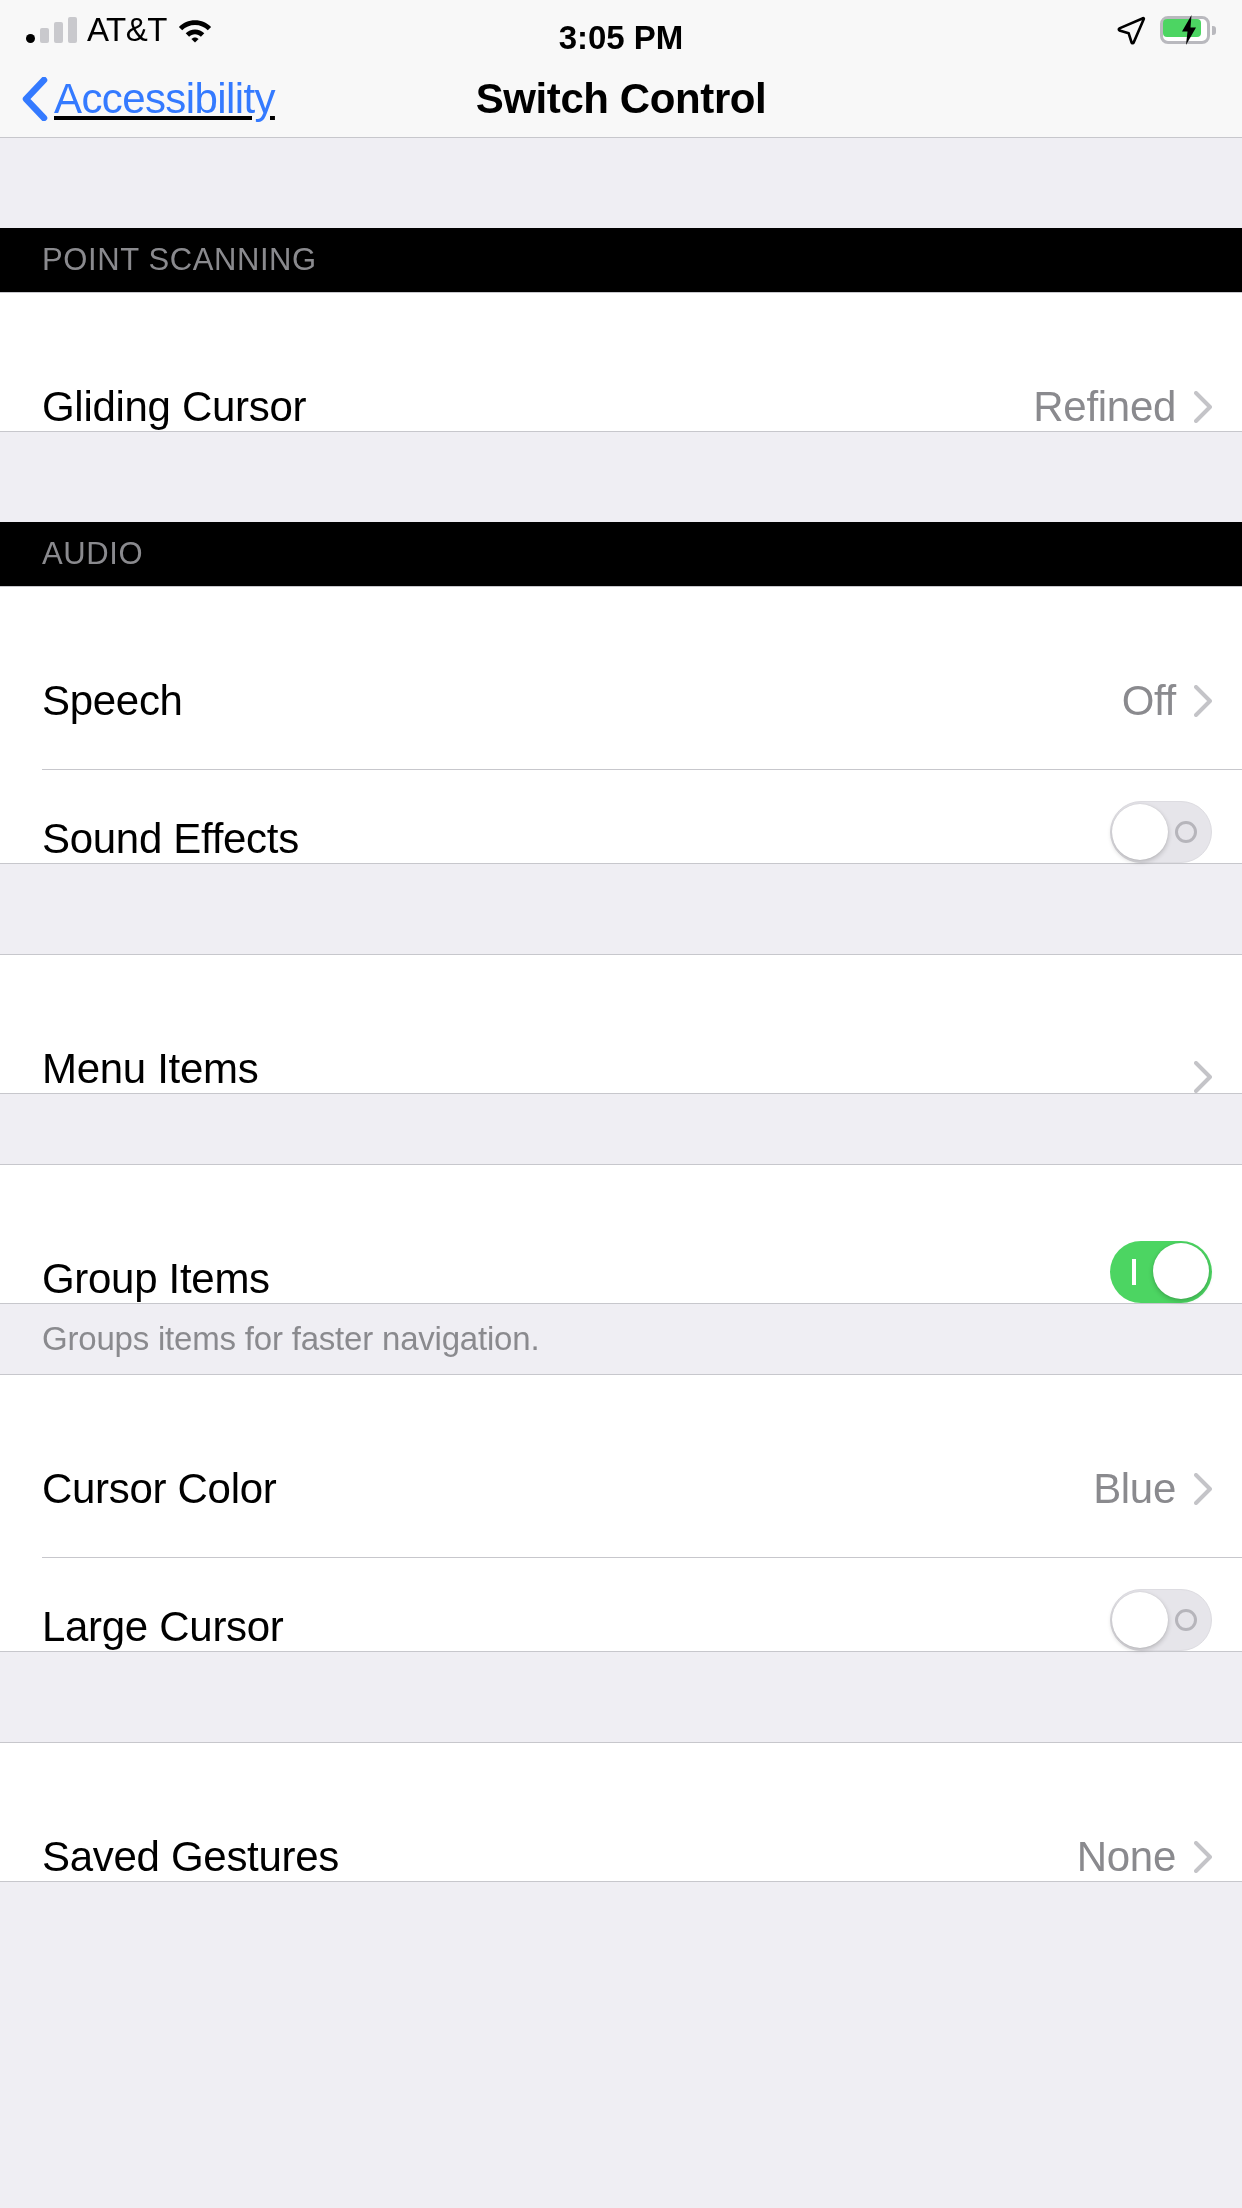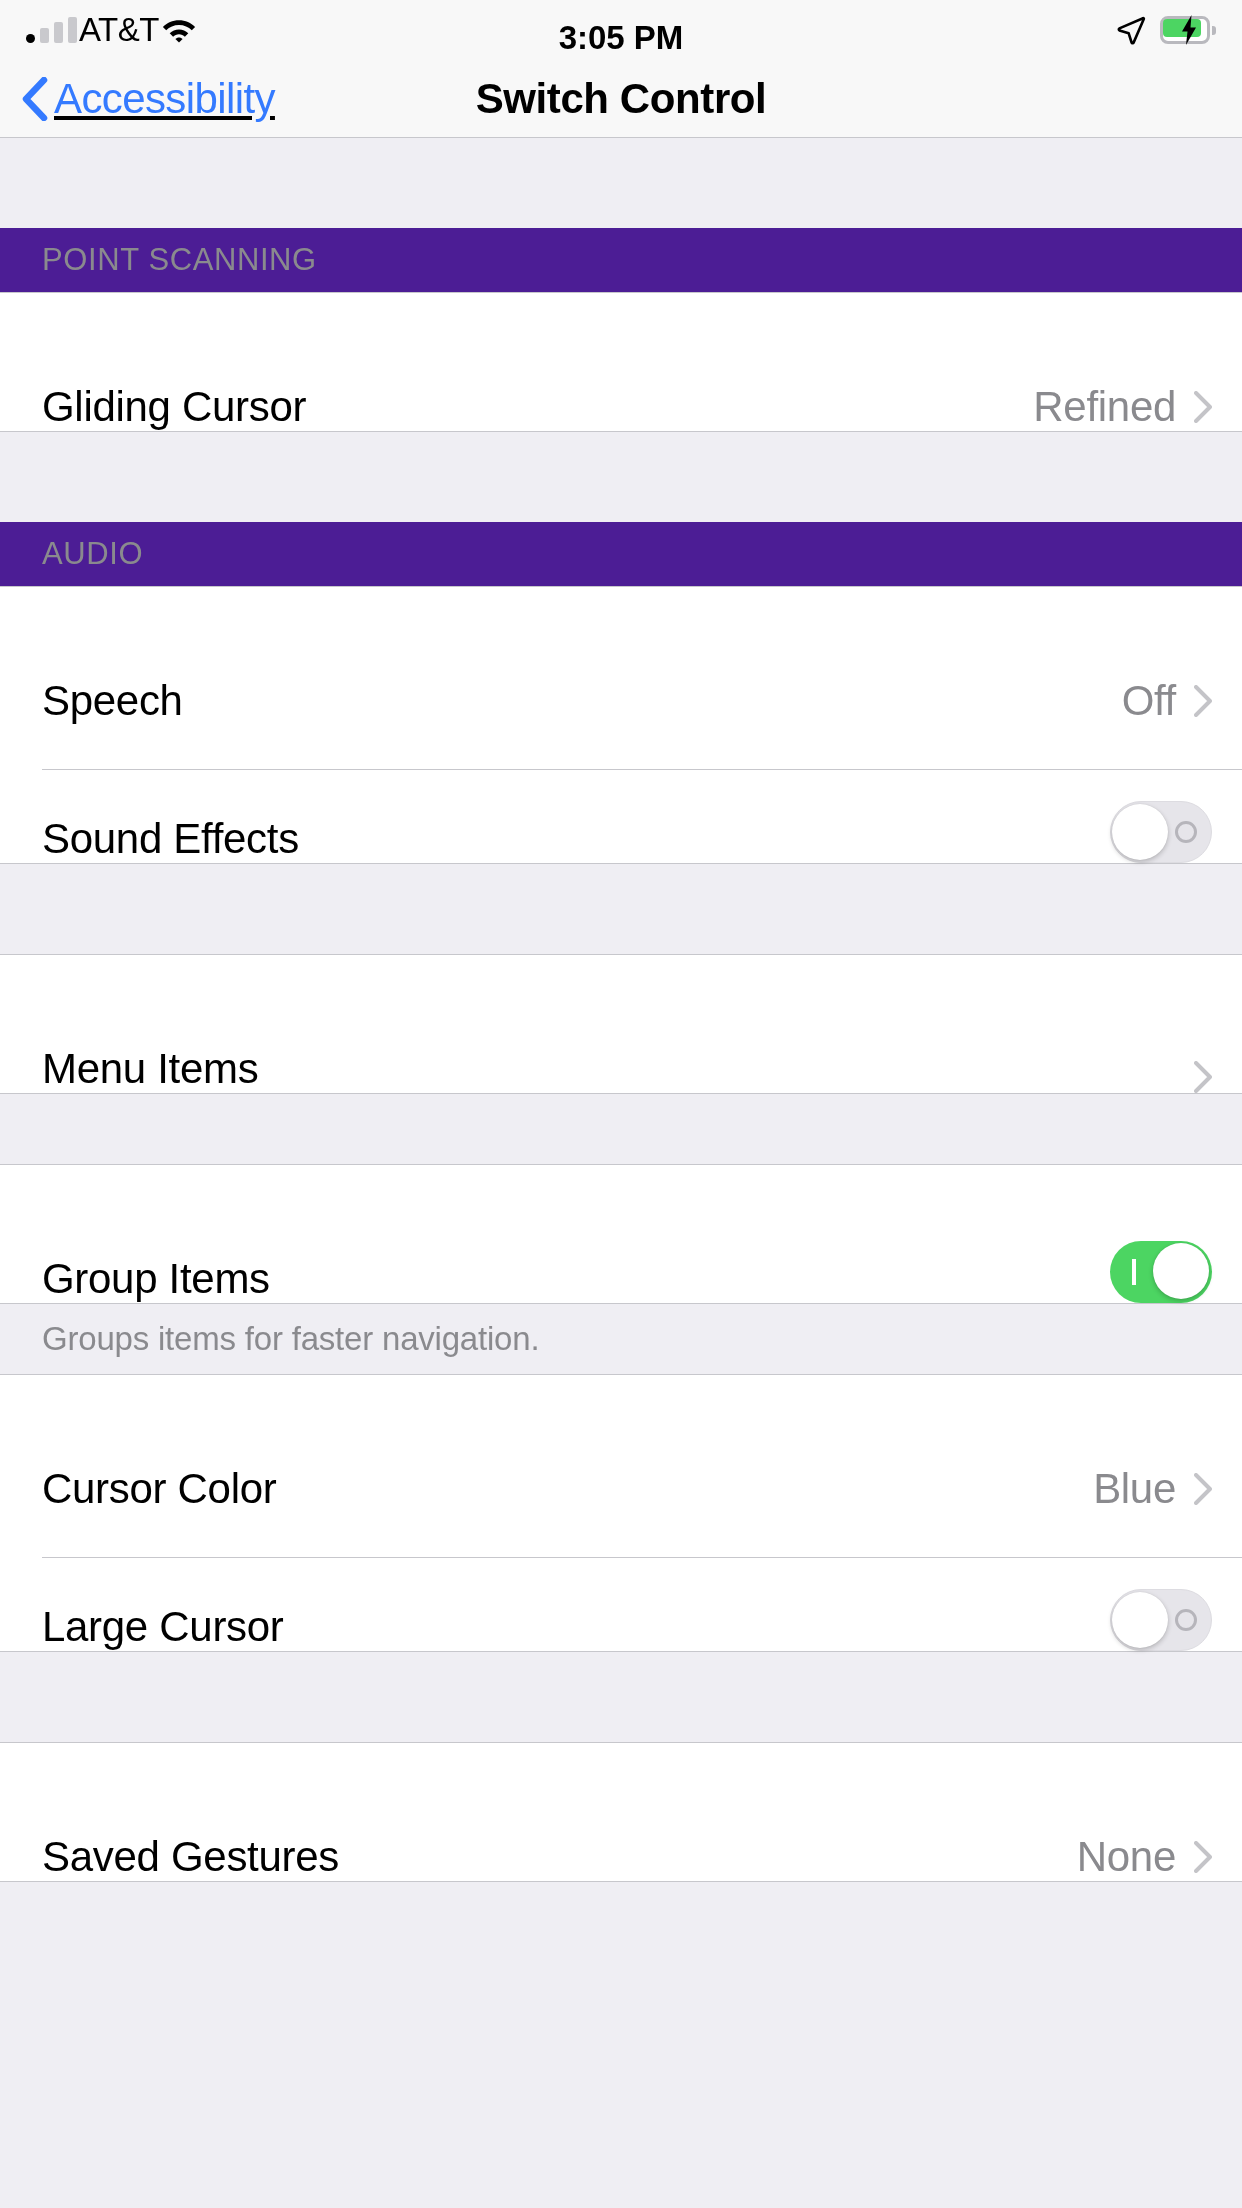--- a/index.html
+++ b/index.html
@@ -19,7 +19,7 @@
     position:relative;
     padding:0 26px;
   }
-  .sb-left{ display:flex; align-items:center; gap:2px; }
+  .sb-left{ display:flex; align-items:center; gap:10px; }
   .signal{ display:flex; align-items:flex-end; gap:5px; height:26px; }
   .signal i{ display:block; width:9px; border-radius:2px; background:#c9c9cd; }
   .signal i:nth-child(1){ height:9px;  background:#000; border-radius:50%; width:9px;}

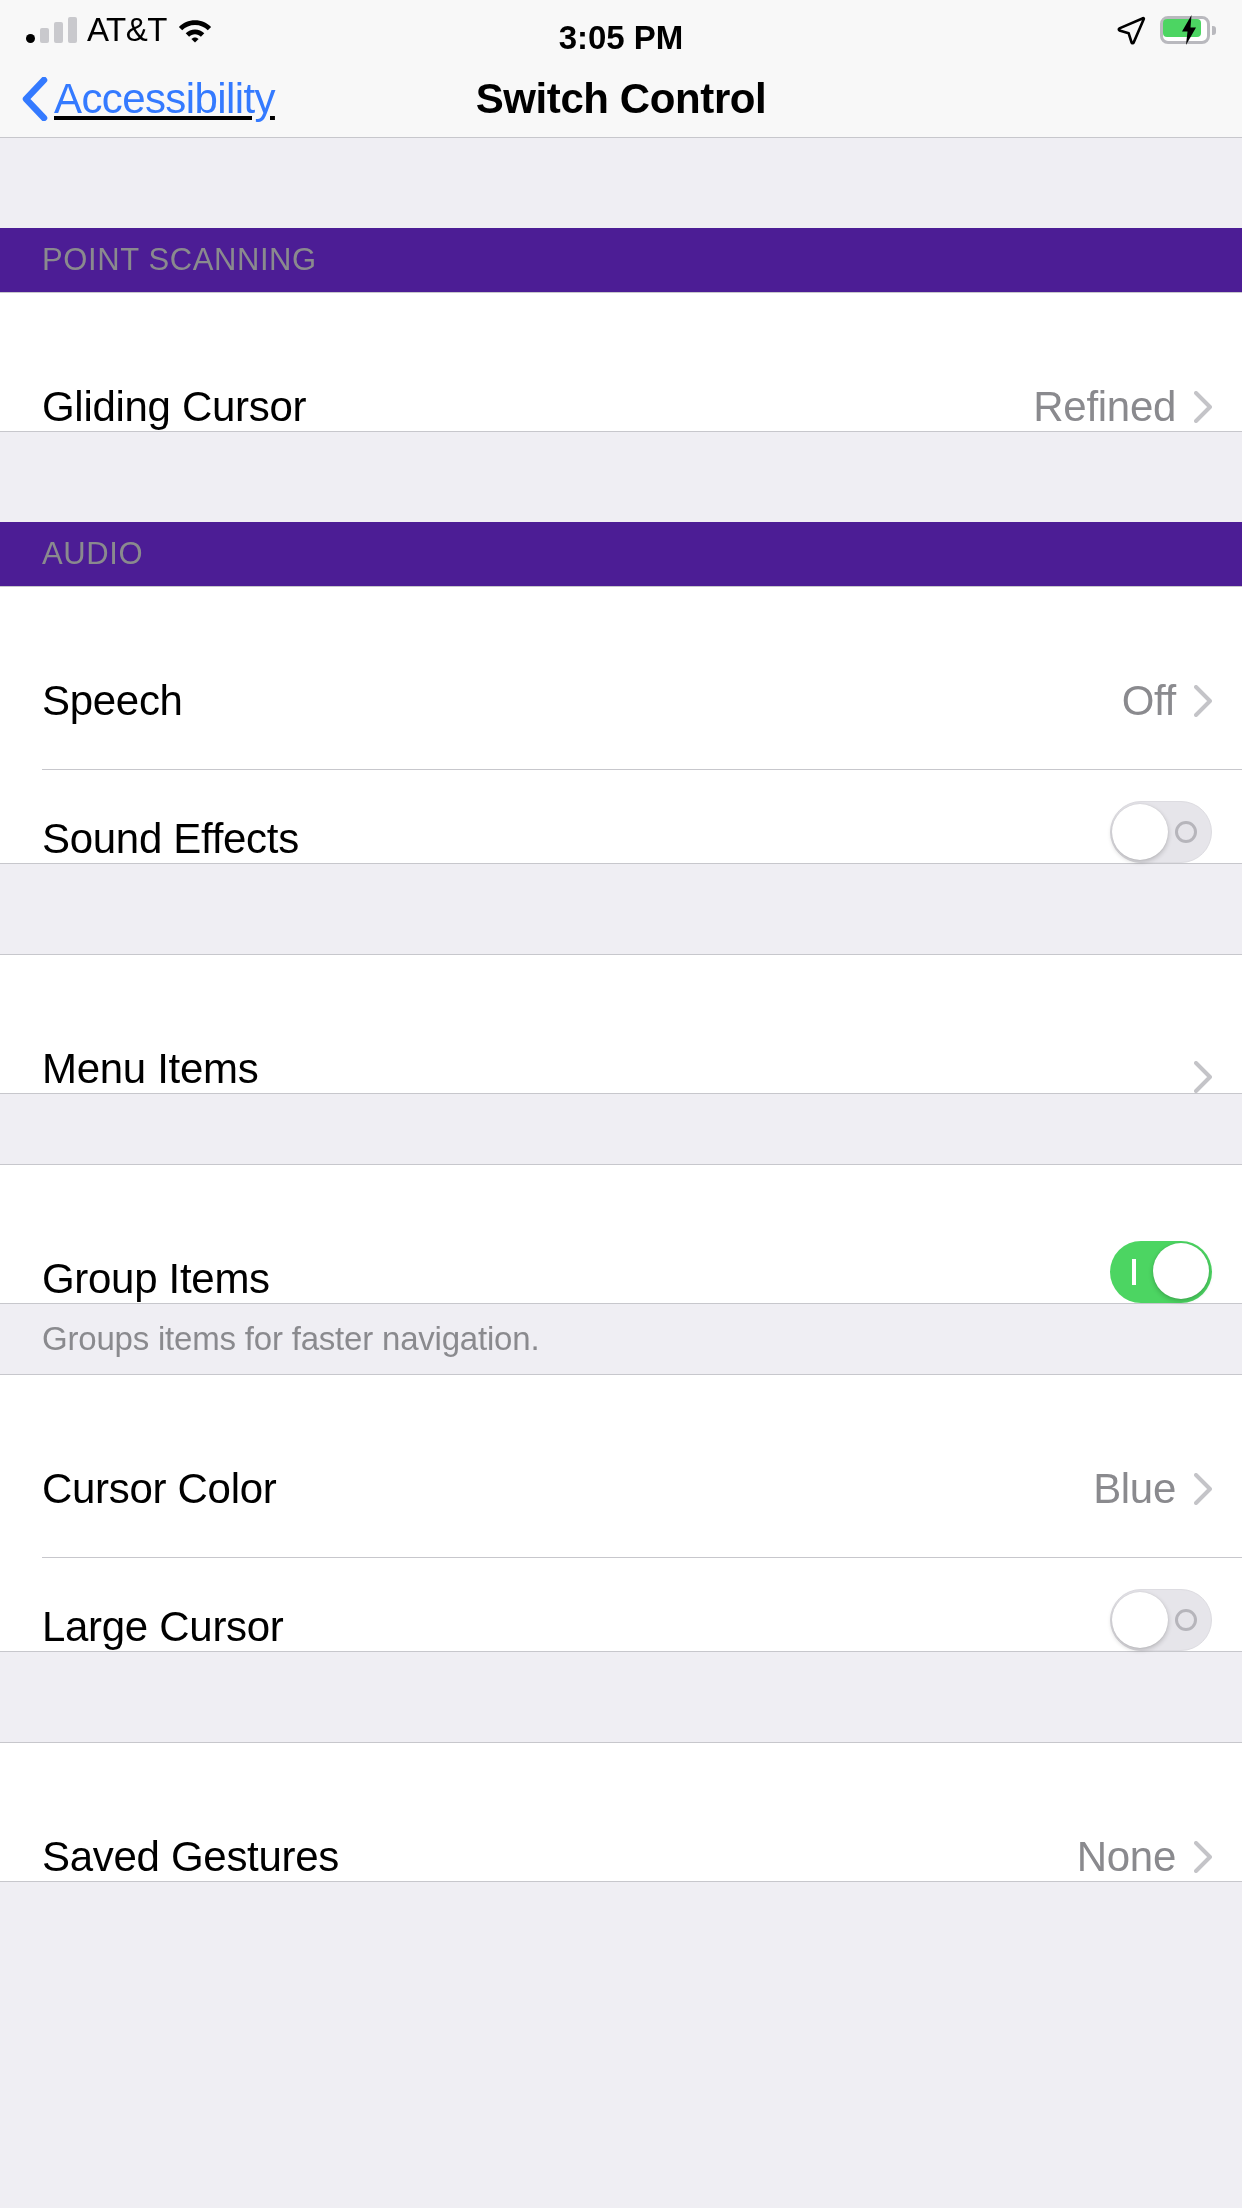--- a/index.html
+++ b/index.html
@@ -80,7 +80,7 @@
   .list{ width:100%; }
   .sec-gap{ background:#efeef3; }
   .sec-header{
-    background:#4c1d95;
+    background:#000000;
     color:#8a8a8e;
     font-size:31px;
     letter-spacing:0.6px;

